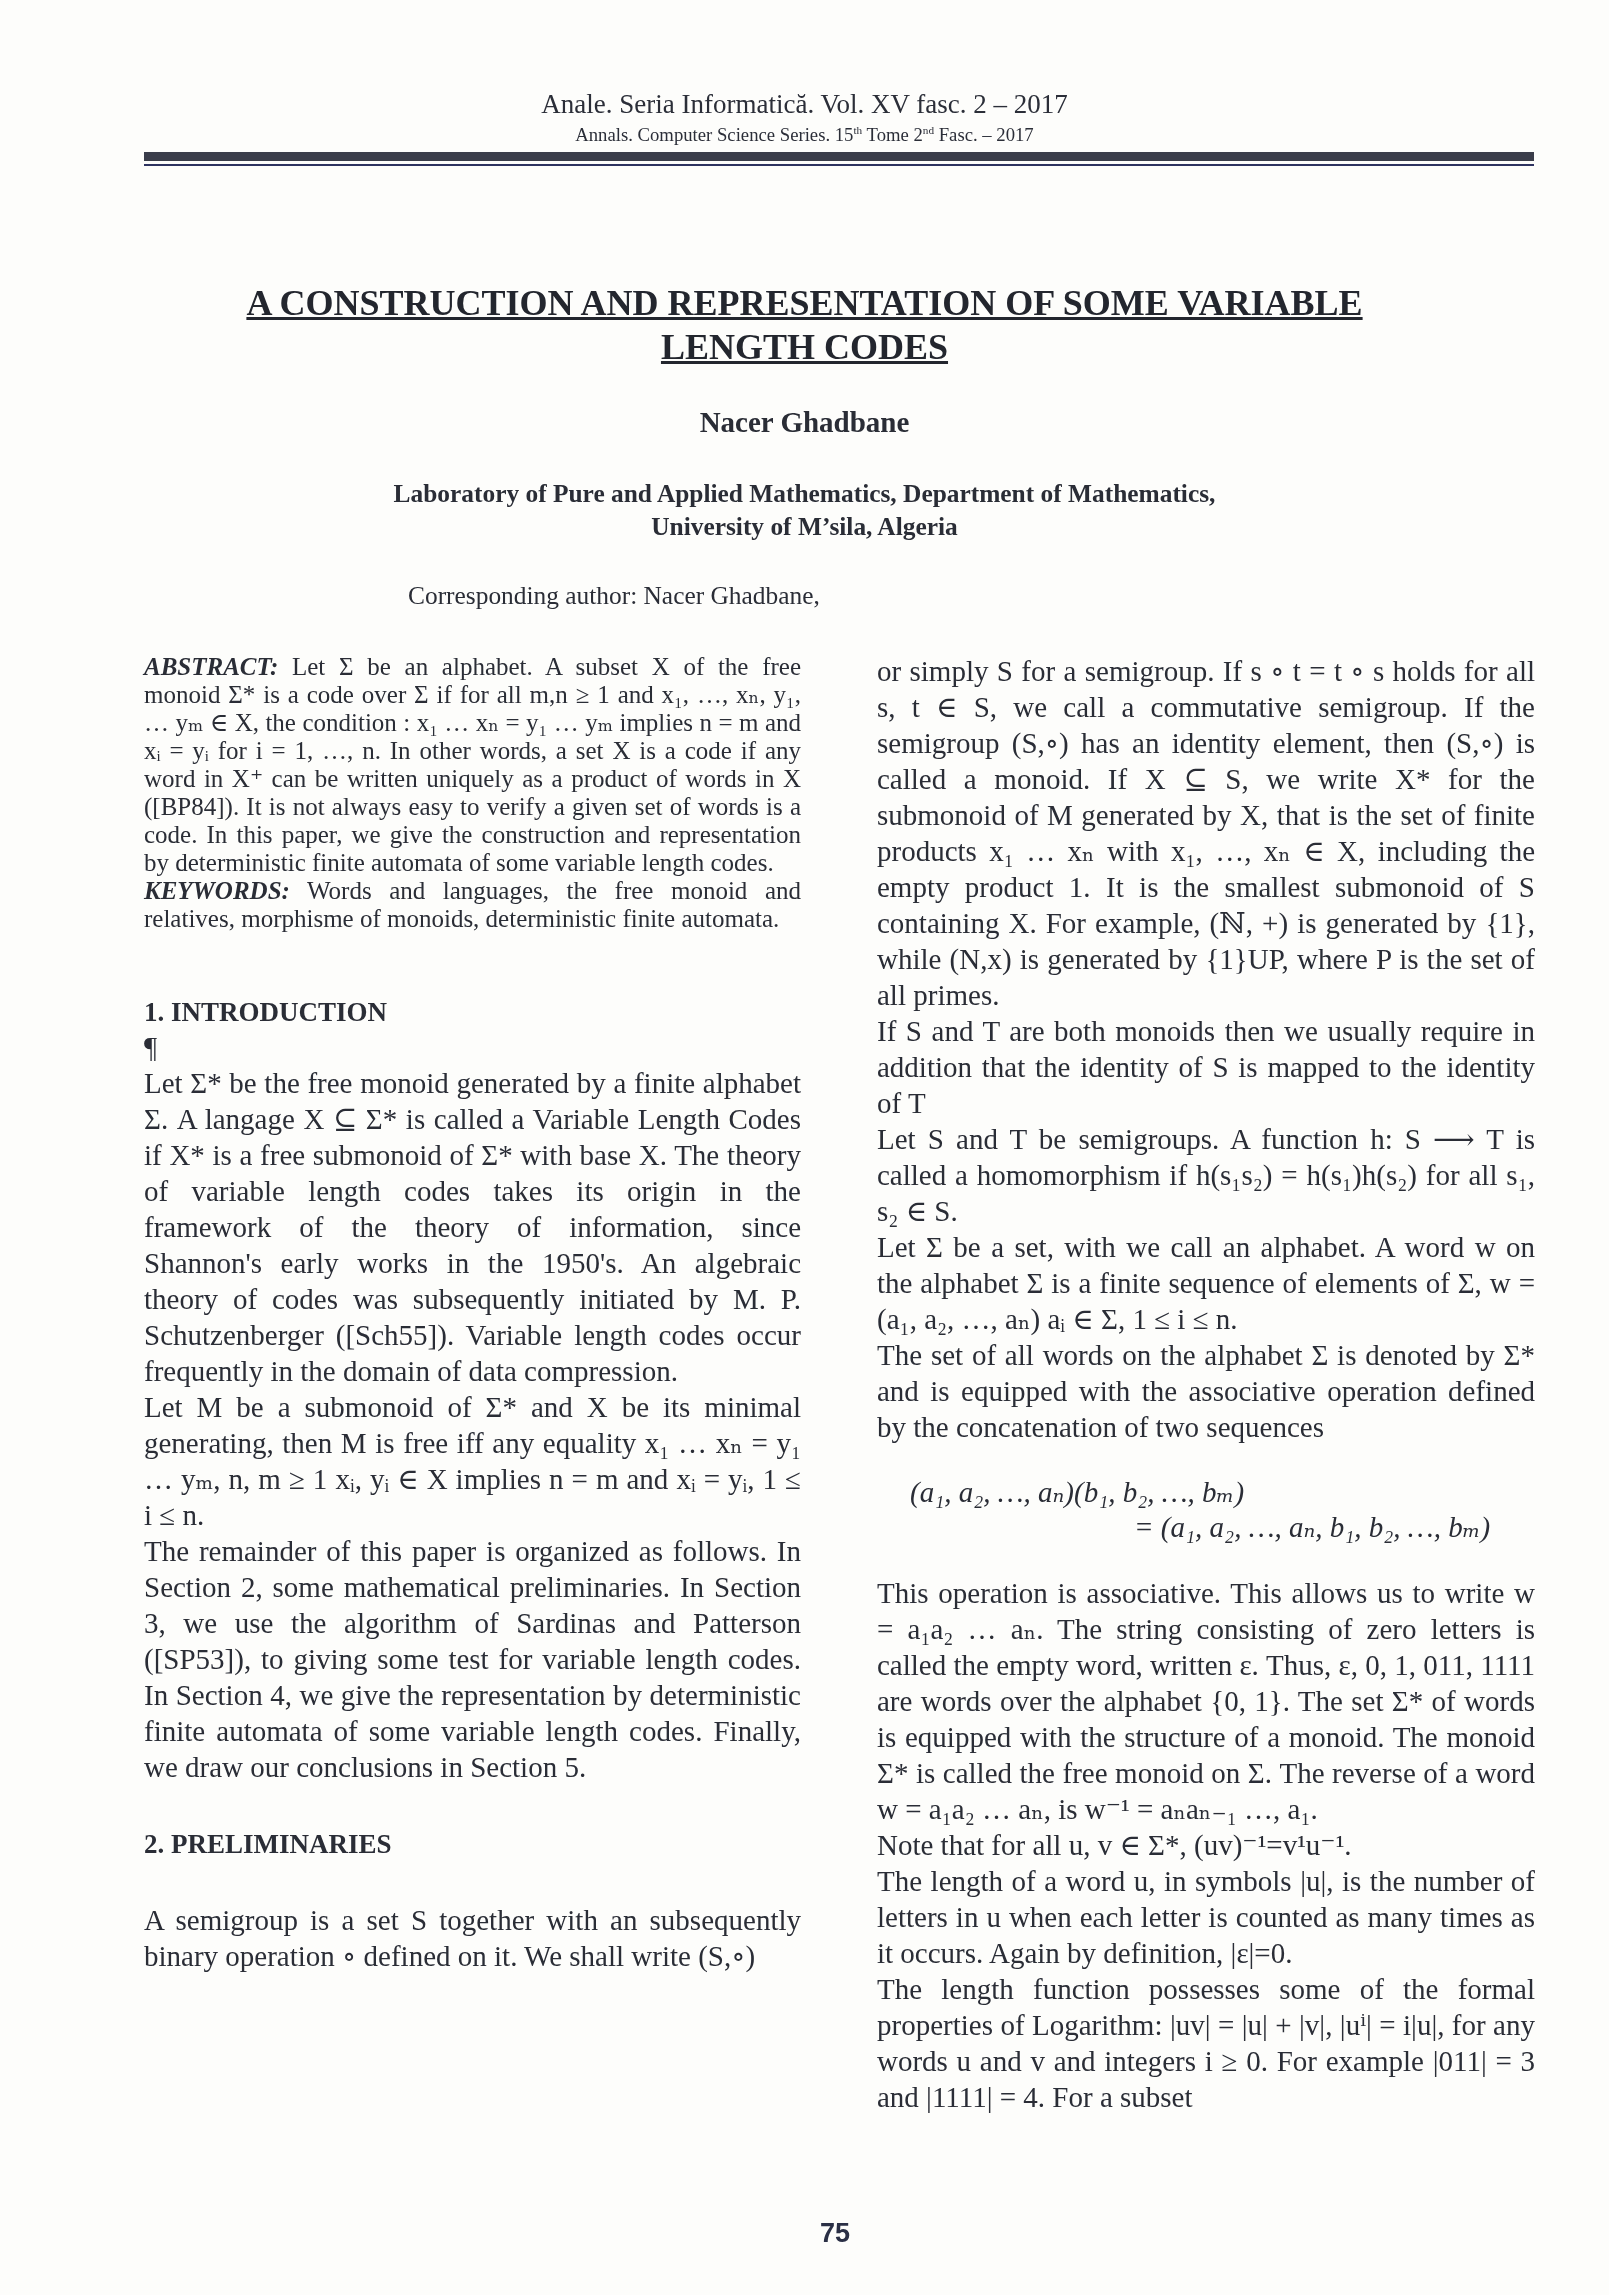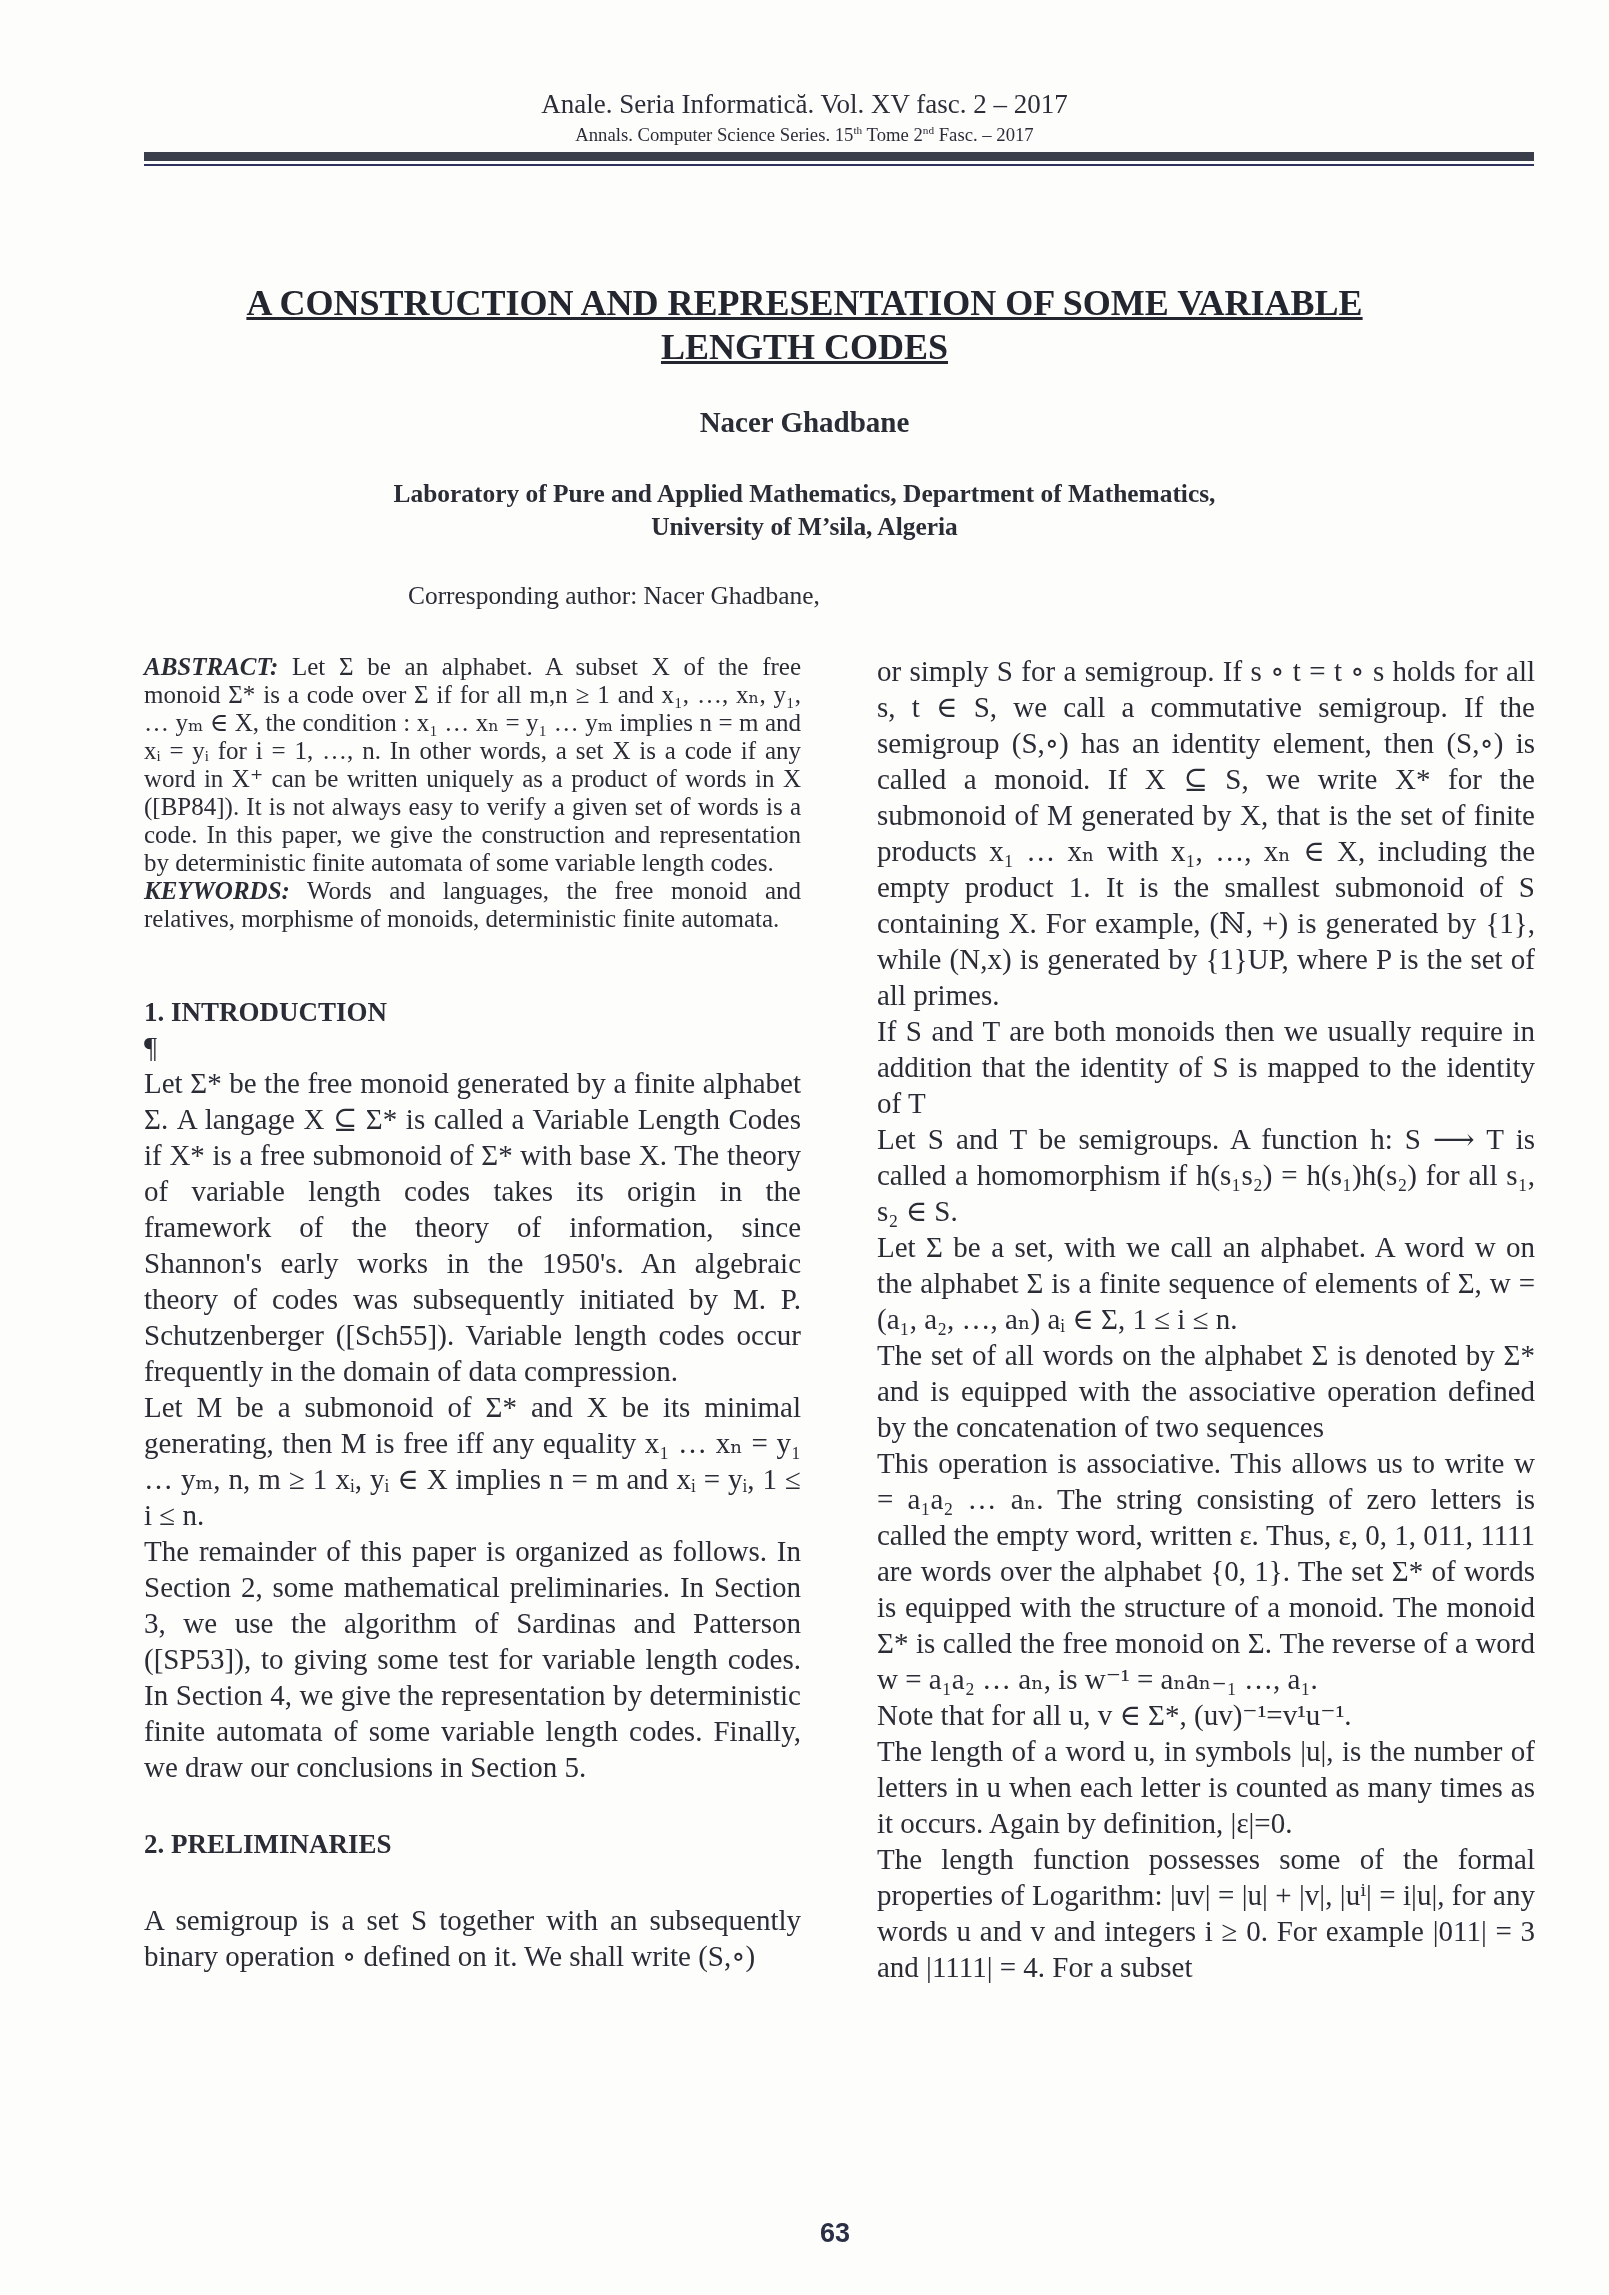--- a/index.html
+++ b/index.html
@@ -83,6 +83,10 @@
   <p>Let S and T be semigroups. A function h: S ⟶ T is called a homomorphism if  h(s₁s₂) = h(s₁)h(s₂) for all s₁, s₂ ∈ S.</p>
   <p>Let Σ be a set, with we call an alphabet. A word w on the alphabet Σ is a finite sequence of elements of Σ, w = (a₁, a₂, …, aₙ)   aᵢ ∈ Σ, 1 ≤ i ≤ n.</p>
   <p>The set of all words on the alphabet Σ is denoted by Σ* and is equipped with the associative operation defined by the concatenation of two sequences</p>
+  <div class="eq" style="margin-top:29px; margin-bottom:29px;">
+    <span class="l1">(a₁, a₂, …, aₙ)(b₁, b₂, …, bₘ)</span>
+    <span class="l2">= (a₁, a₂, …, aₙ, b₁, b₂, …, bₘ)</span>
+  </div>
   <p>This operation is associative. This allows us to write w = a₁a₂ … aₙ. The string consisting of zero letters is called the empty word, written ε. Thus, ε, 0, 1, 011, 1111 are words over the alphabet {0, 1}. The set Σ* of words is equipped with the structure of a monoid. The monoid Σ* is called the free monoid on Σ. The reverse of a word w = a₁a₂ … aₙ, is w⁻¹ = aₙaₙ₋₁ …, a₁.</p>
   <p>Note that for all u, v ∈ Σ*, (uv)⁻¹=v¹u⁻¹.</p>
   <p>The length of a word u, in symbols |u|, is the number of letters in u when each letter is counted as many times as it occurs. Again by definition, |ε|=0.</p>

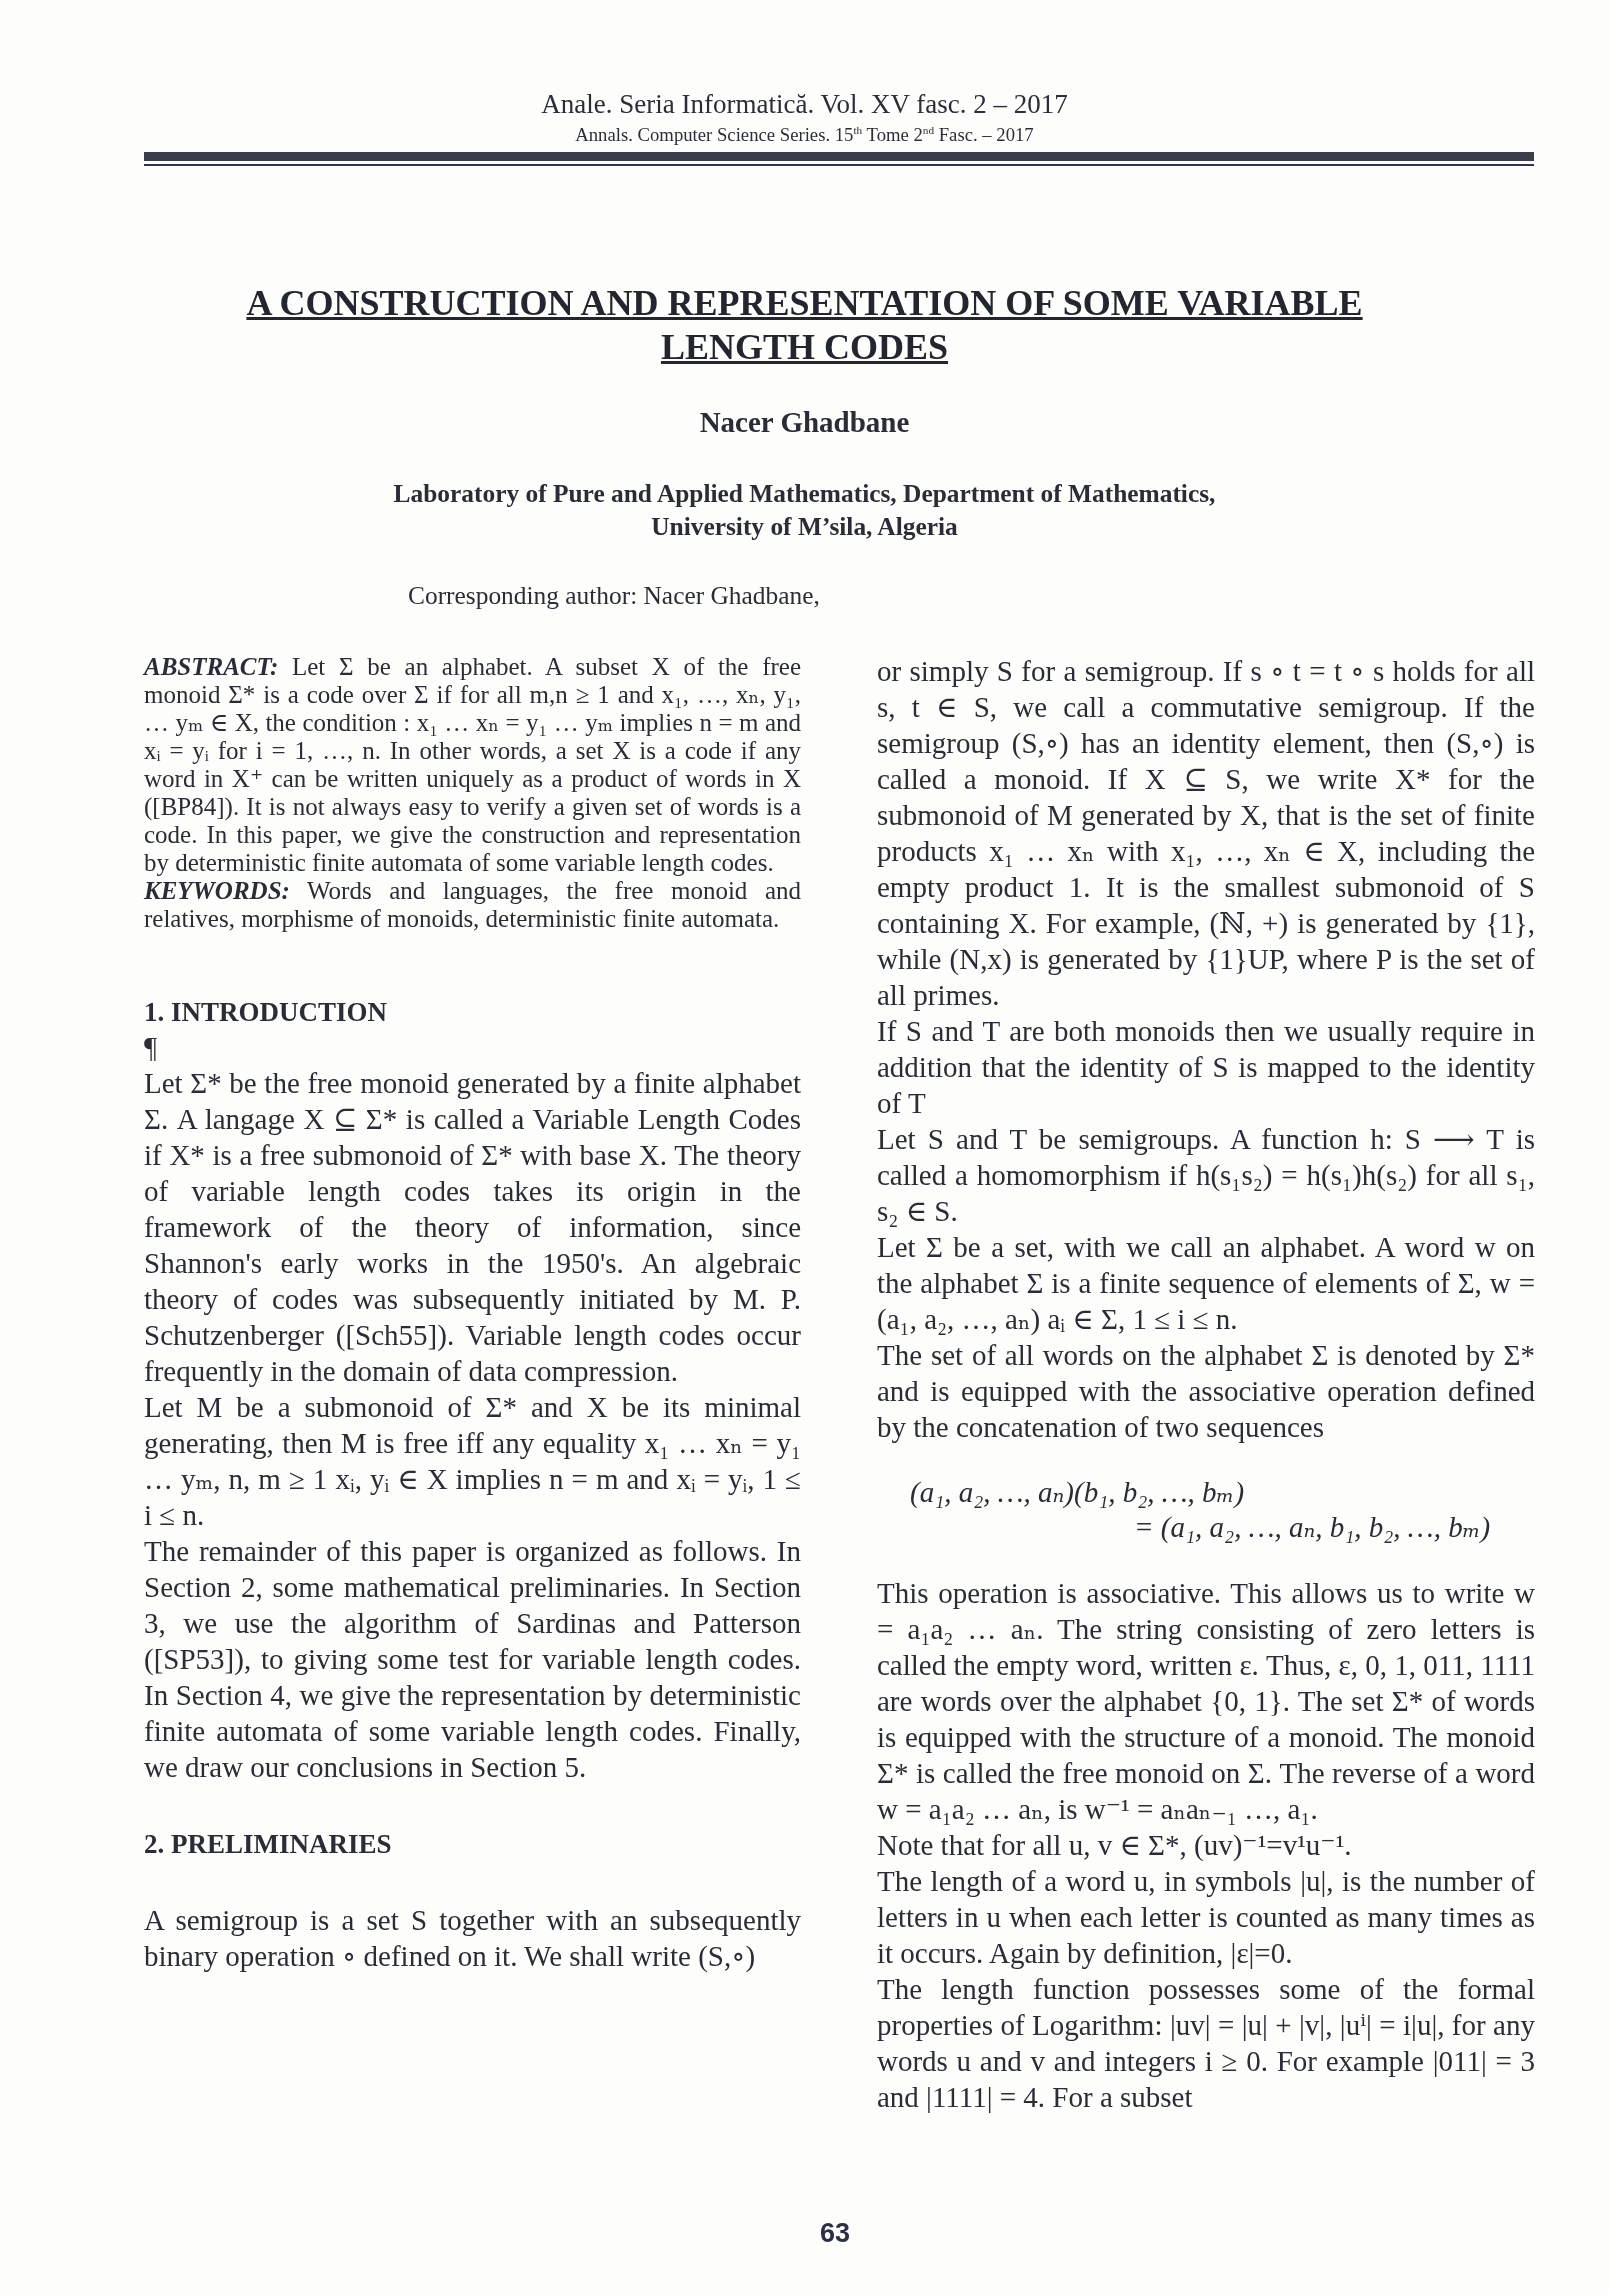--- a/index.html
+++ b/index.html
@@ -93,7 +93,7 @@
   <p>The length function possesses some of the formal properties of Logarithm: |uv| = |u| + |v|, |uⁱ| = i|u|, for any words u and v and integers i ≥ 0. For example |011| = 3 and |1111| = 4. For a subset</p>
 </div>
 
-<div class="abs pagenum">63</div>
+<div class="abs pagenum">75</div>
 
 
 </body></html>

